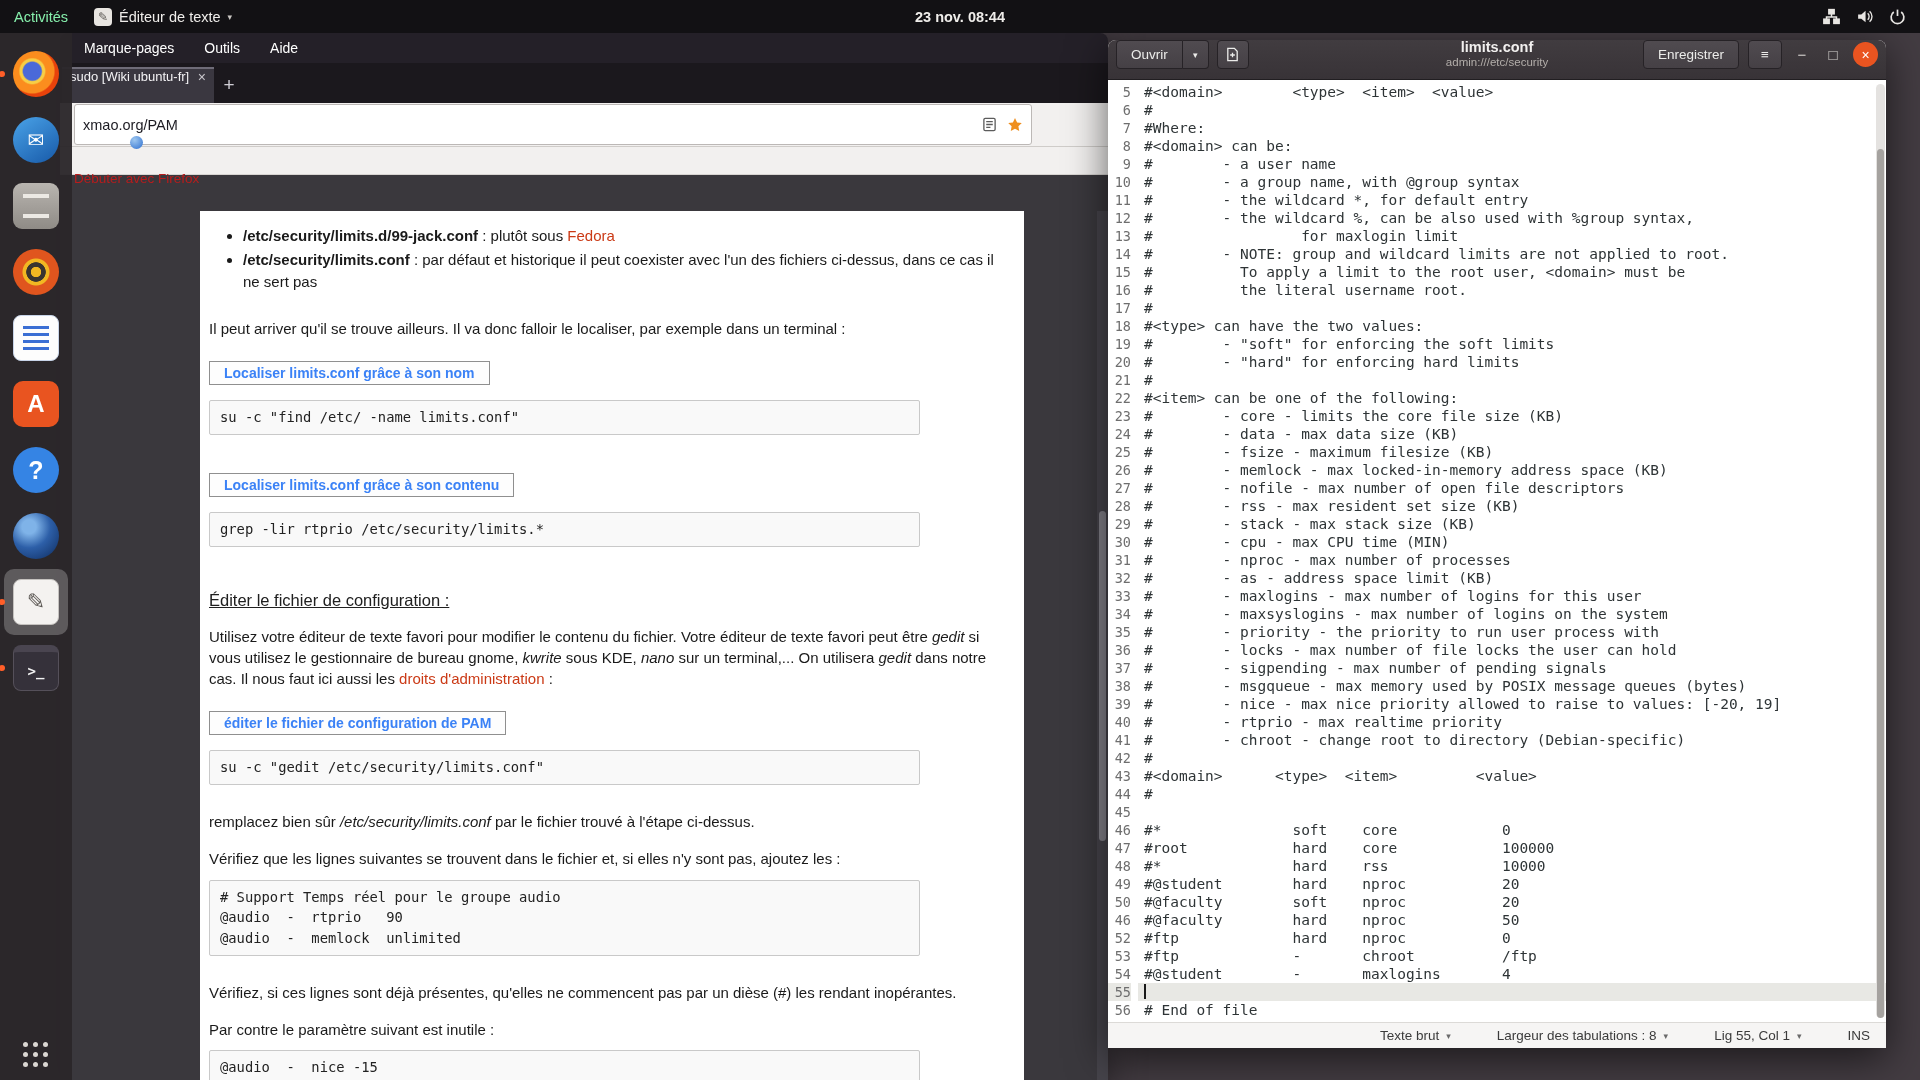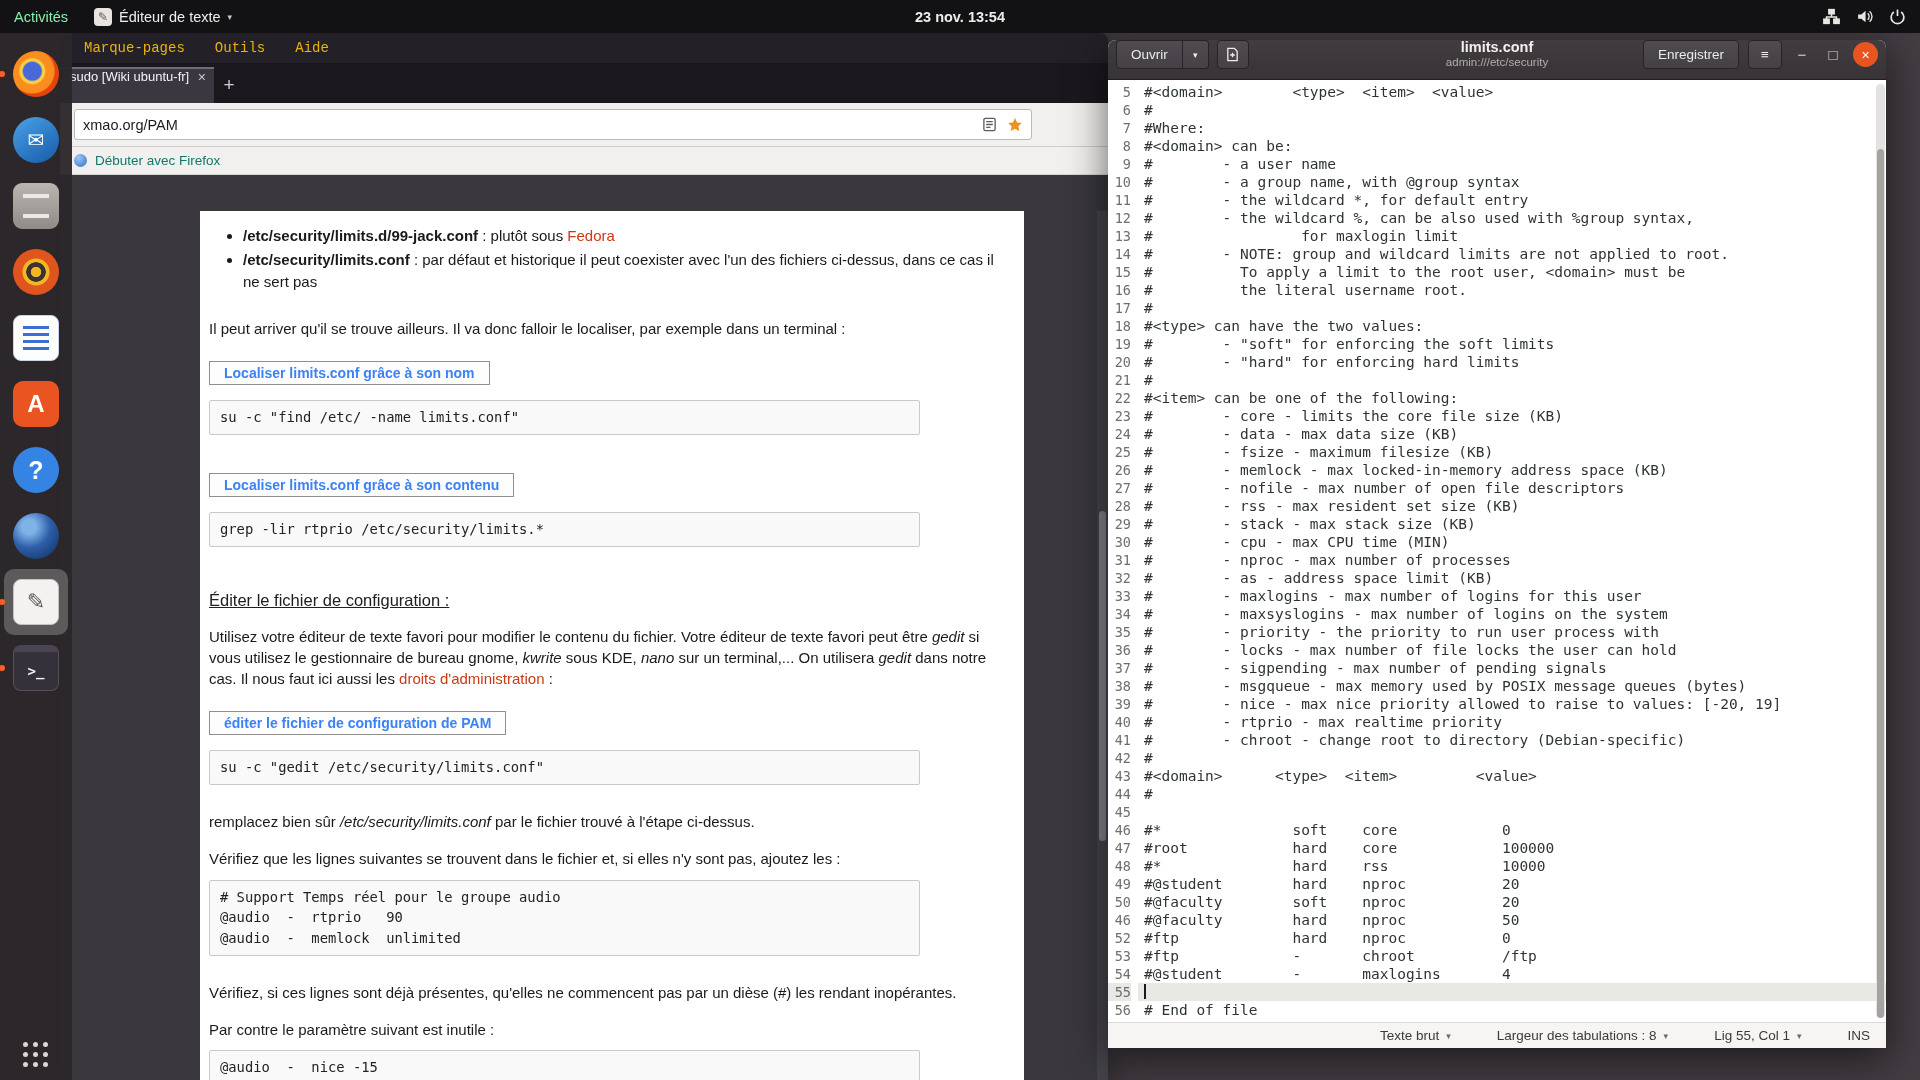--- a/index.html
+++ b/index.html
@@ -139,7 +139,7 @@
       <span class="tb-caret">▾</span>
     </div>
   </div>
-  <div class="tb-clock">23 nov. 13:54</div>
+  <div class="tb-clock">23 nov. 08:44</div>
   <div class="tb-right">
     <svg width="17" height="17" viewBox="0 0 16 16">
       <g stroke="#e8e6e3" stroke-width="1.4" fill="none">

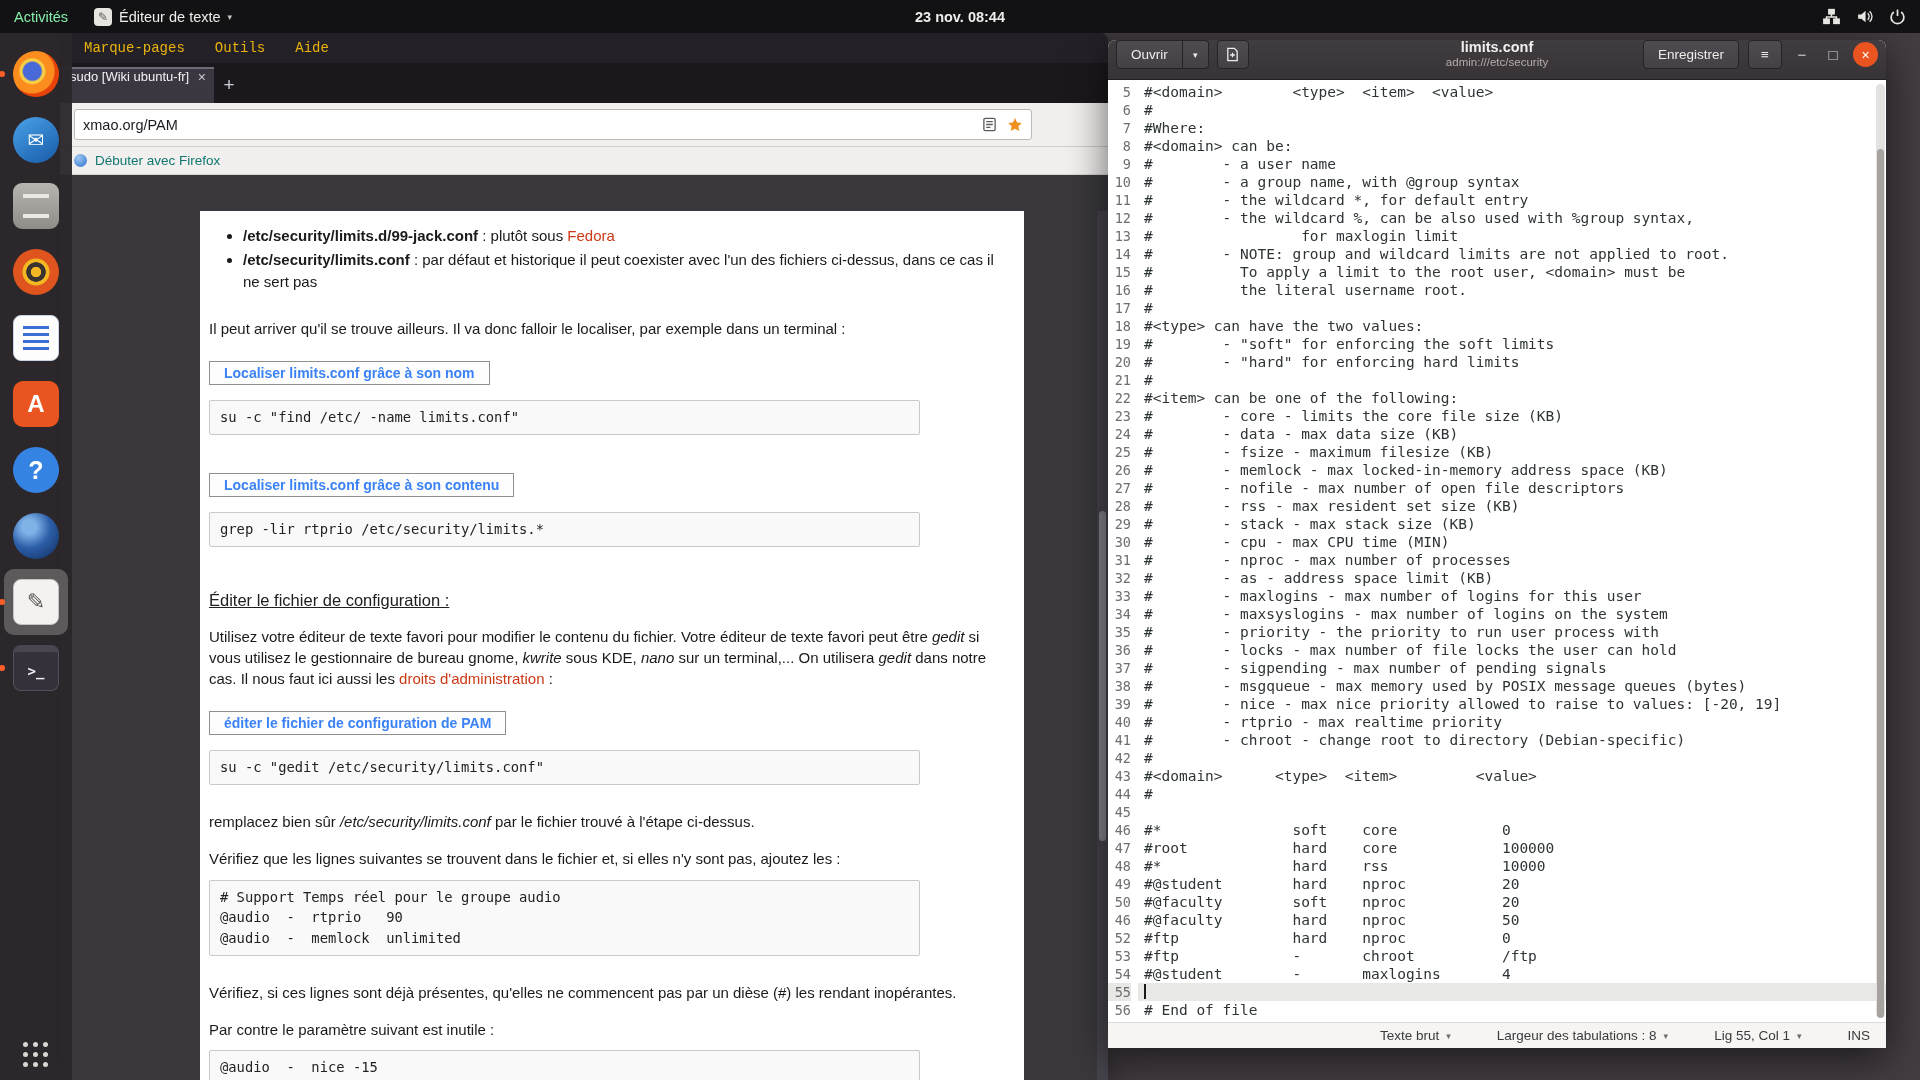--- a/index.html
+++ b/index.html
@@ -55,7 +55,7 @@
   .ff-window { position:absolute; left:60px; top:33px; width:1048px; height:1047px; z-index:20;
                box-shadow:0 8px 34px rgba(0,0,0,0.55); border-radius:8px 8px 0 0; overflow:hidden; background:#3a383d; }
   .ff-menubar { height:30px; background:#242028; display:flex; align-items:center; gap:30px; padding-left:24px;
-                color:#eab308; font-size:14px;font-family:Liberation Mono, monospace; }
+                color:#ffffff; font-size:14px; }
   .ff-menubar span { cursor:pointer; }
   .ff-tabbar { height:40px; background:#1b181d; display:flex; align-items:flex-end; }
   .ff-tab { width:152px; height:36px; background:#3a3740; color:#f3f2f4; display:flex; align-items:flex-start;

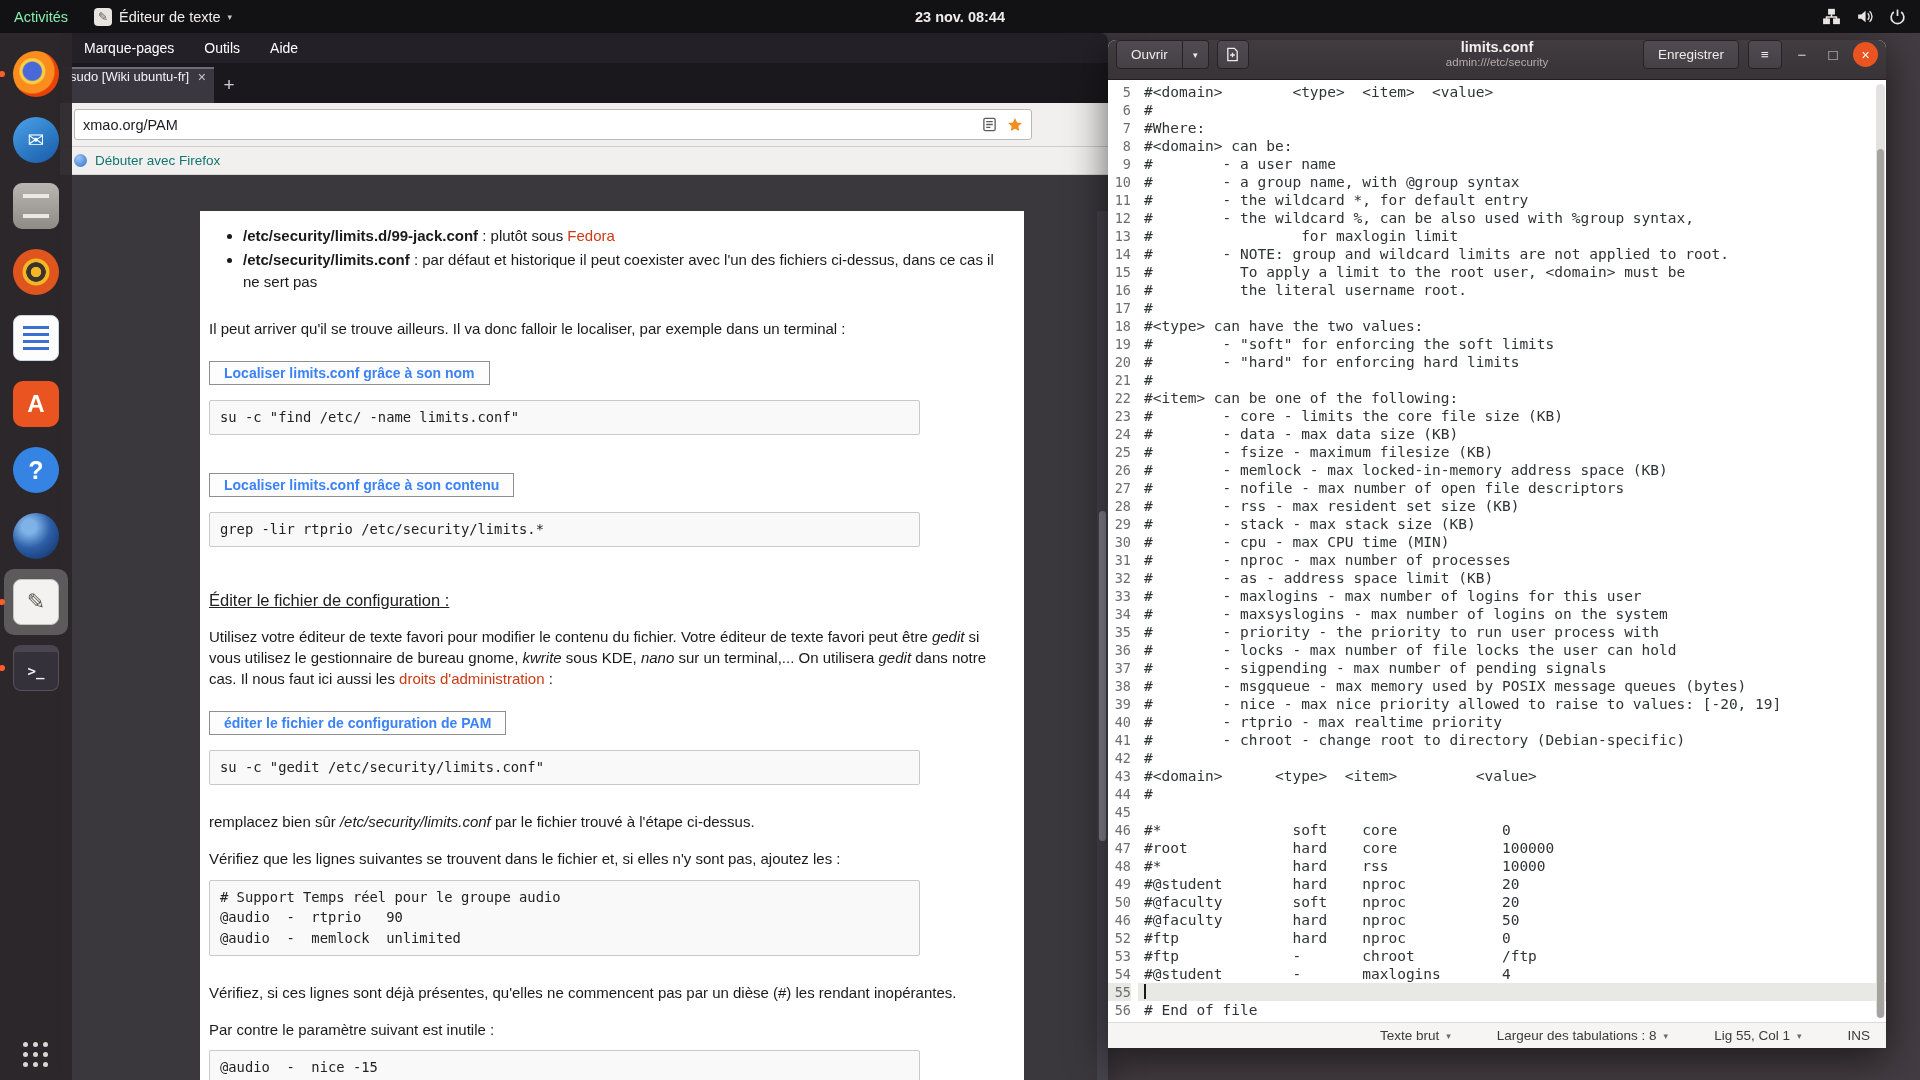--- a/index.html
+++ b/index.html
@@ -64,7 +64,7 @@
   .ff-tab-close { color:#c9c7cc; font-size:14px; margin-left:4px; cursor:pointer; }
   .ff-newtab { width:30px; height:36px; background:none; border:none; color:#cfcdd4; font-size:19px; cursor:pointer; }
   .ff-navbar { height:44px; background:#f2f0ef; border-bottom:1px solid #cfccc9; display:flex; align-items:center; padding:0 14px; }
-  .ff-urlbar { flex:1; max-width:958px; height:31px; background:#ffffff; border:1px solid #bcb8b6; border-radius:3px;
+  .ff-urlbar { flex:1; max-width:958px; height:41px; background:#ffffff; border:1px solid #bcb8b6; border-radius:3px;
                display:flex; align-items:center; padding:0 8px; }
   .ff-url { flex:1; font-size:14.5px; color:#1c1b22; white-space:nowrap; overflow:hidden; }
   .ff-urlbar svg { margin-left:10px; display:block; cursor:pointer; }

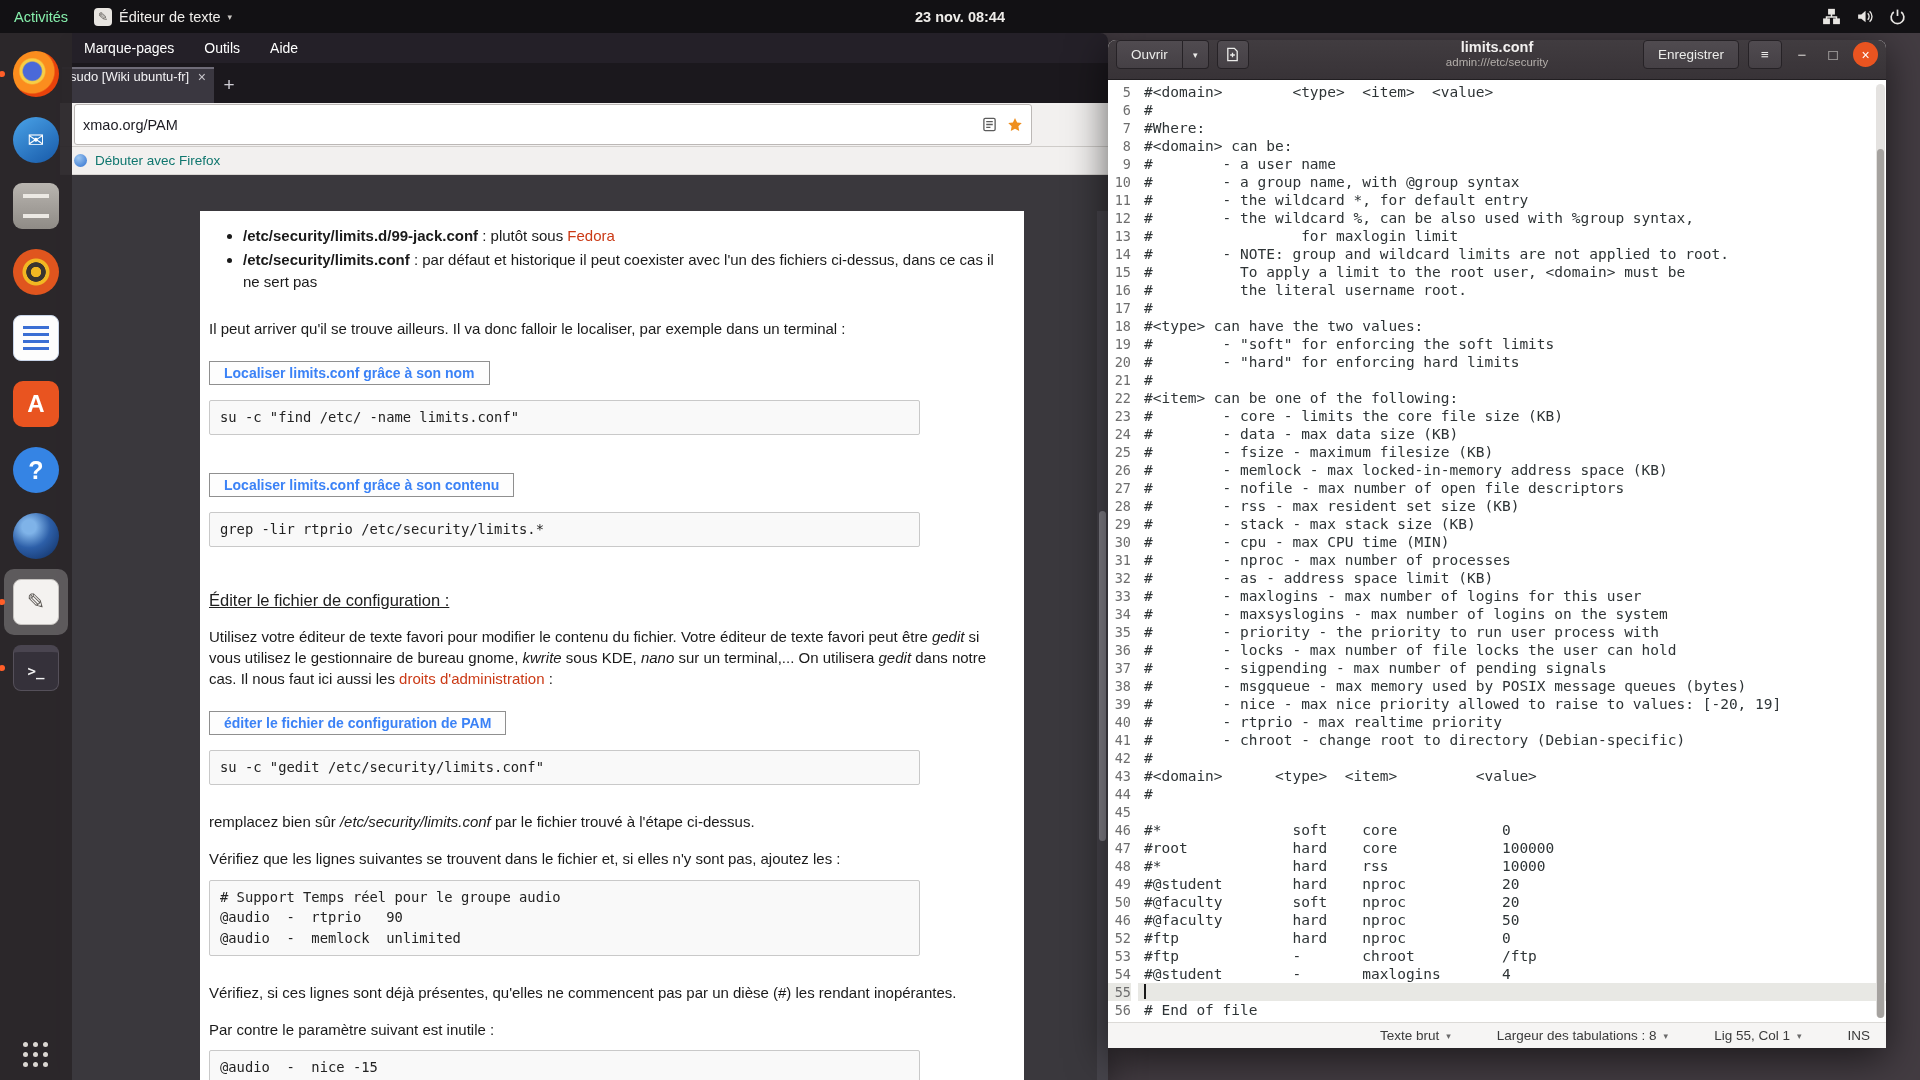--- a/index.html
+++ b/index.html
@@ -69,7 +69,7 @@
   .ff-url { flex:1; font-size:14.5px; color:#1c1b22; white-space:nowrap; overflow:hidden; }
   .ff-urlbar svg { margin-left:10px; display:block; cursor:pointer; }
   .ff-bookmarks { height:28px; background:#f2f0ef; border-bottom:1px solid #d8d5d2; display:flex; align-items:center; padding-left:14px; }
-  .ff-bookmark { display:flex; align-items:center; gap:8px; font-size:13.5px; color:#0f766e; cursor:pointer; }
+  .ff-bookmark { display:flex; align-items:center; gap:22px; font-size:13.5px; color:#b91c1c; cursor:pointer;flex-direction:column; }
   .ff-bm-icon { width:13px; height:13px; border-radius:50%; background:radial-gradient(circle at 35% 30%,#9ec7f0,#2d6fd0); }
   .ff-viewport { position:absolute; left:0; right:0; top:143px; bottom:0; background:#3a383d;margin-top:35px; }
   .ff-scrollbar { position:absolute; right:0; top:0; bottom:0; width:11px; background:#46444b; }

